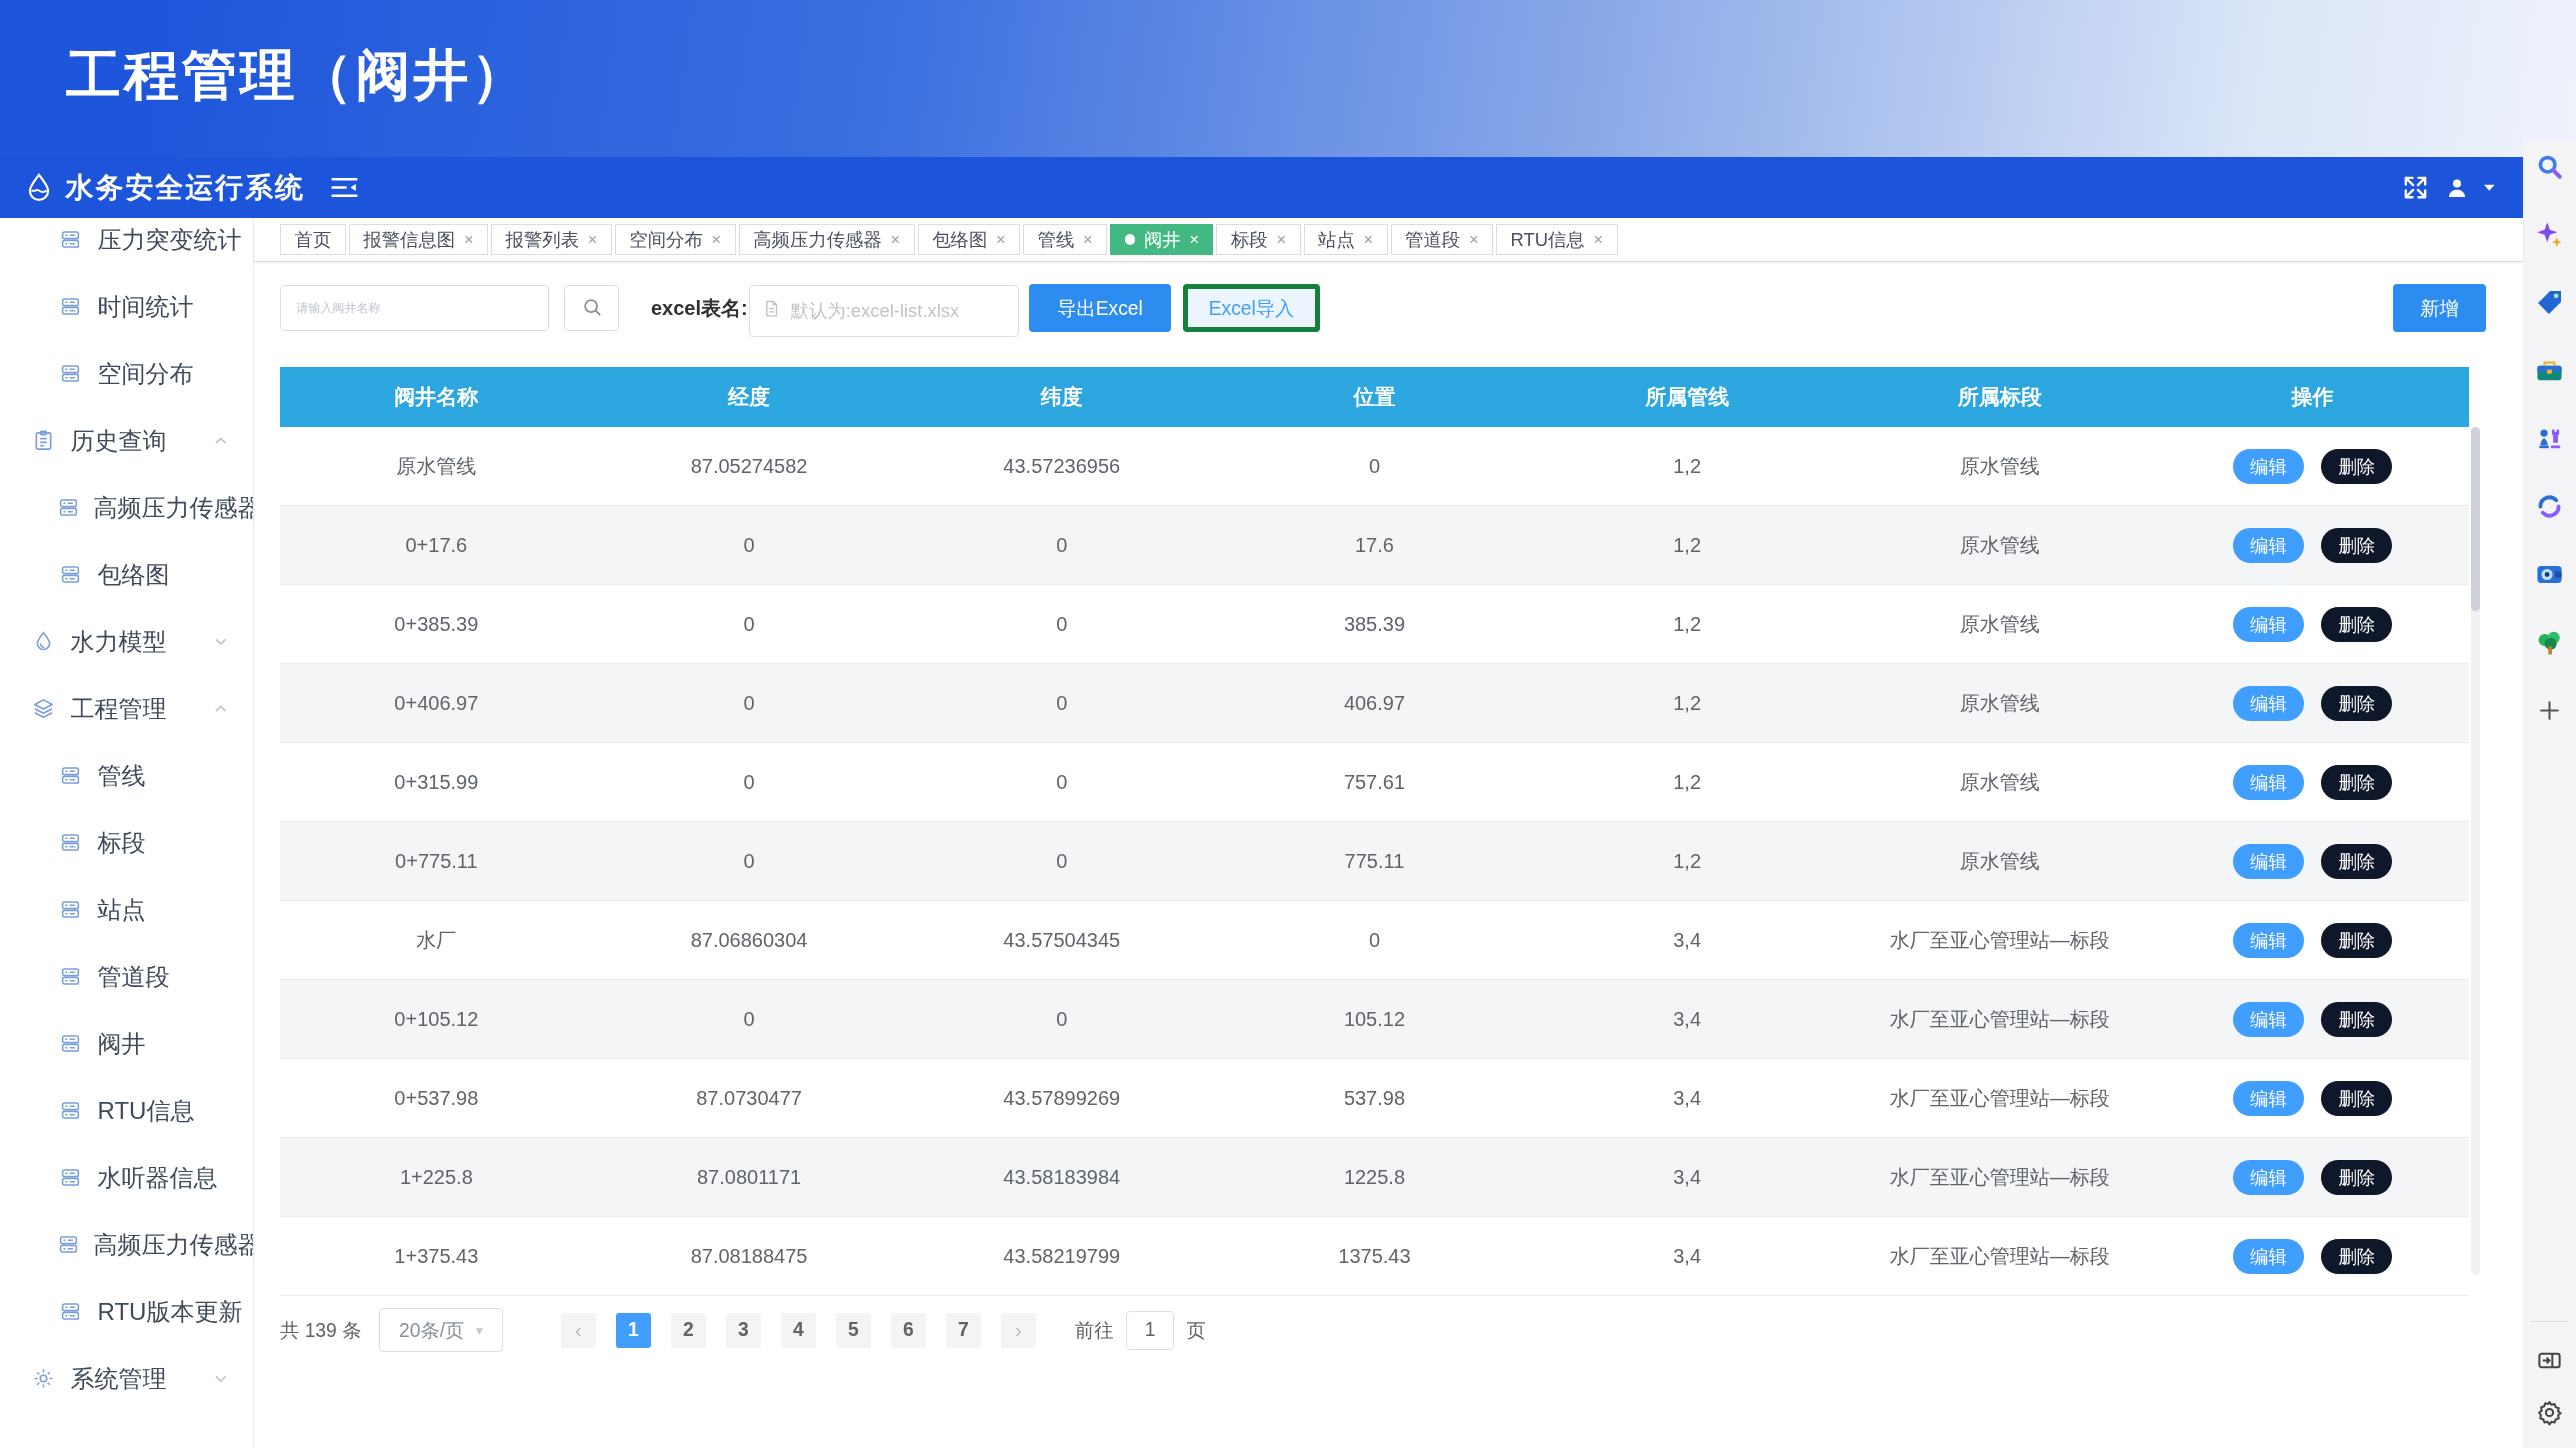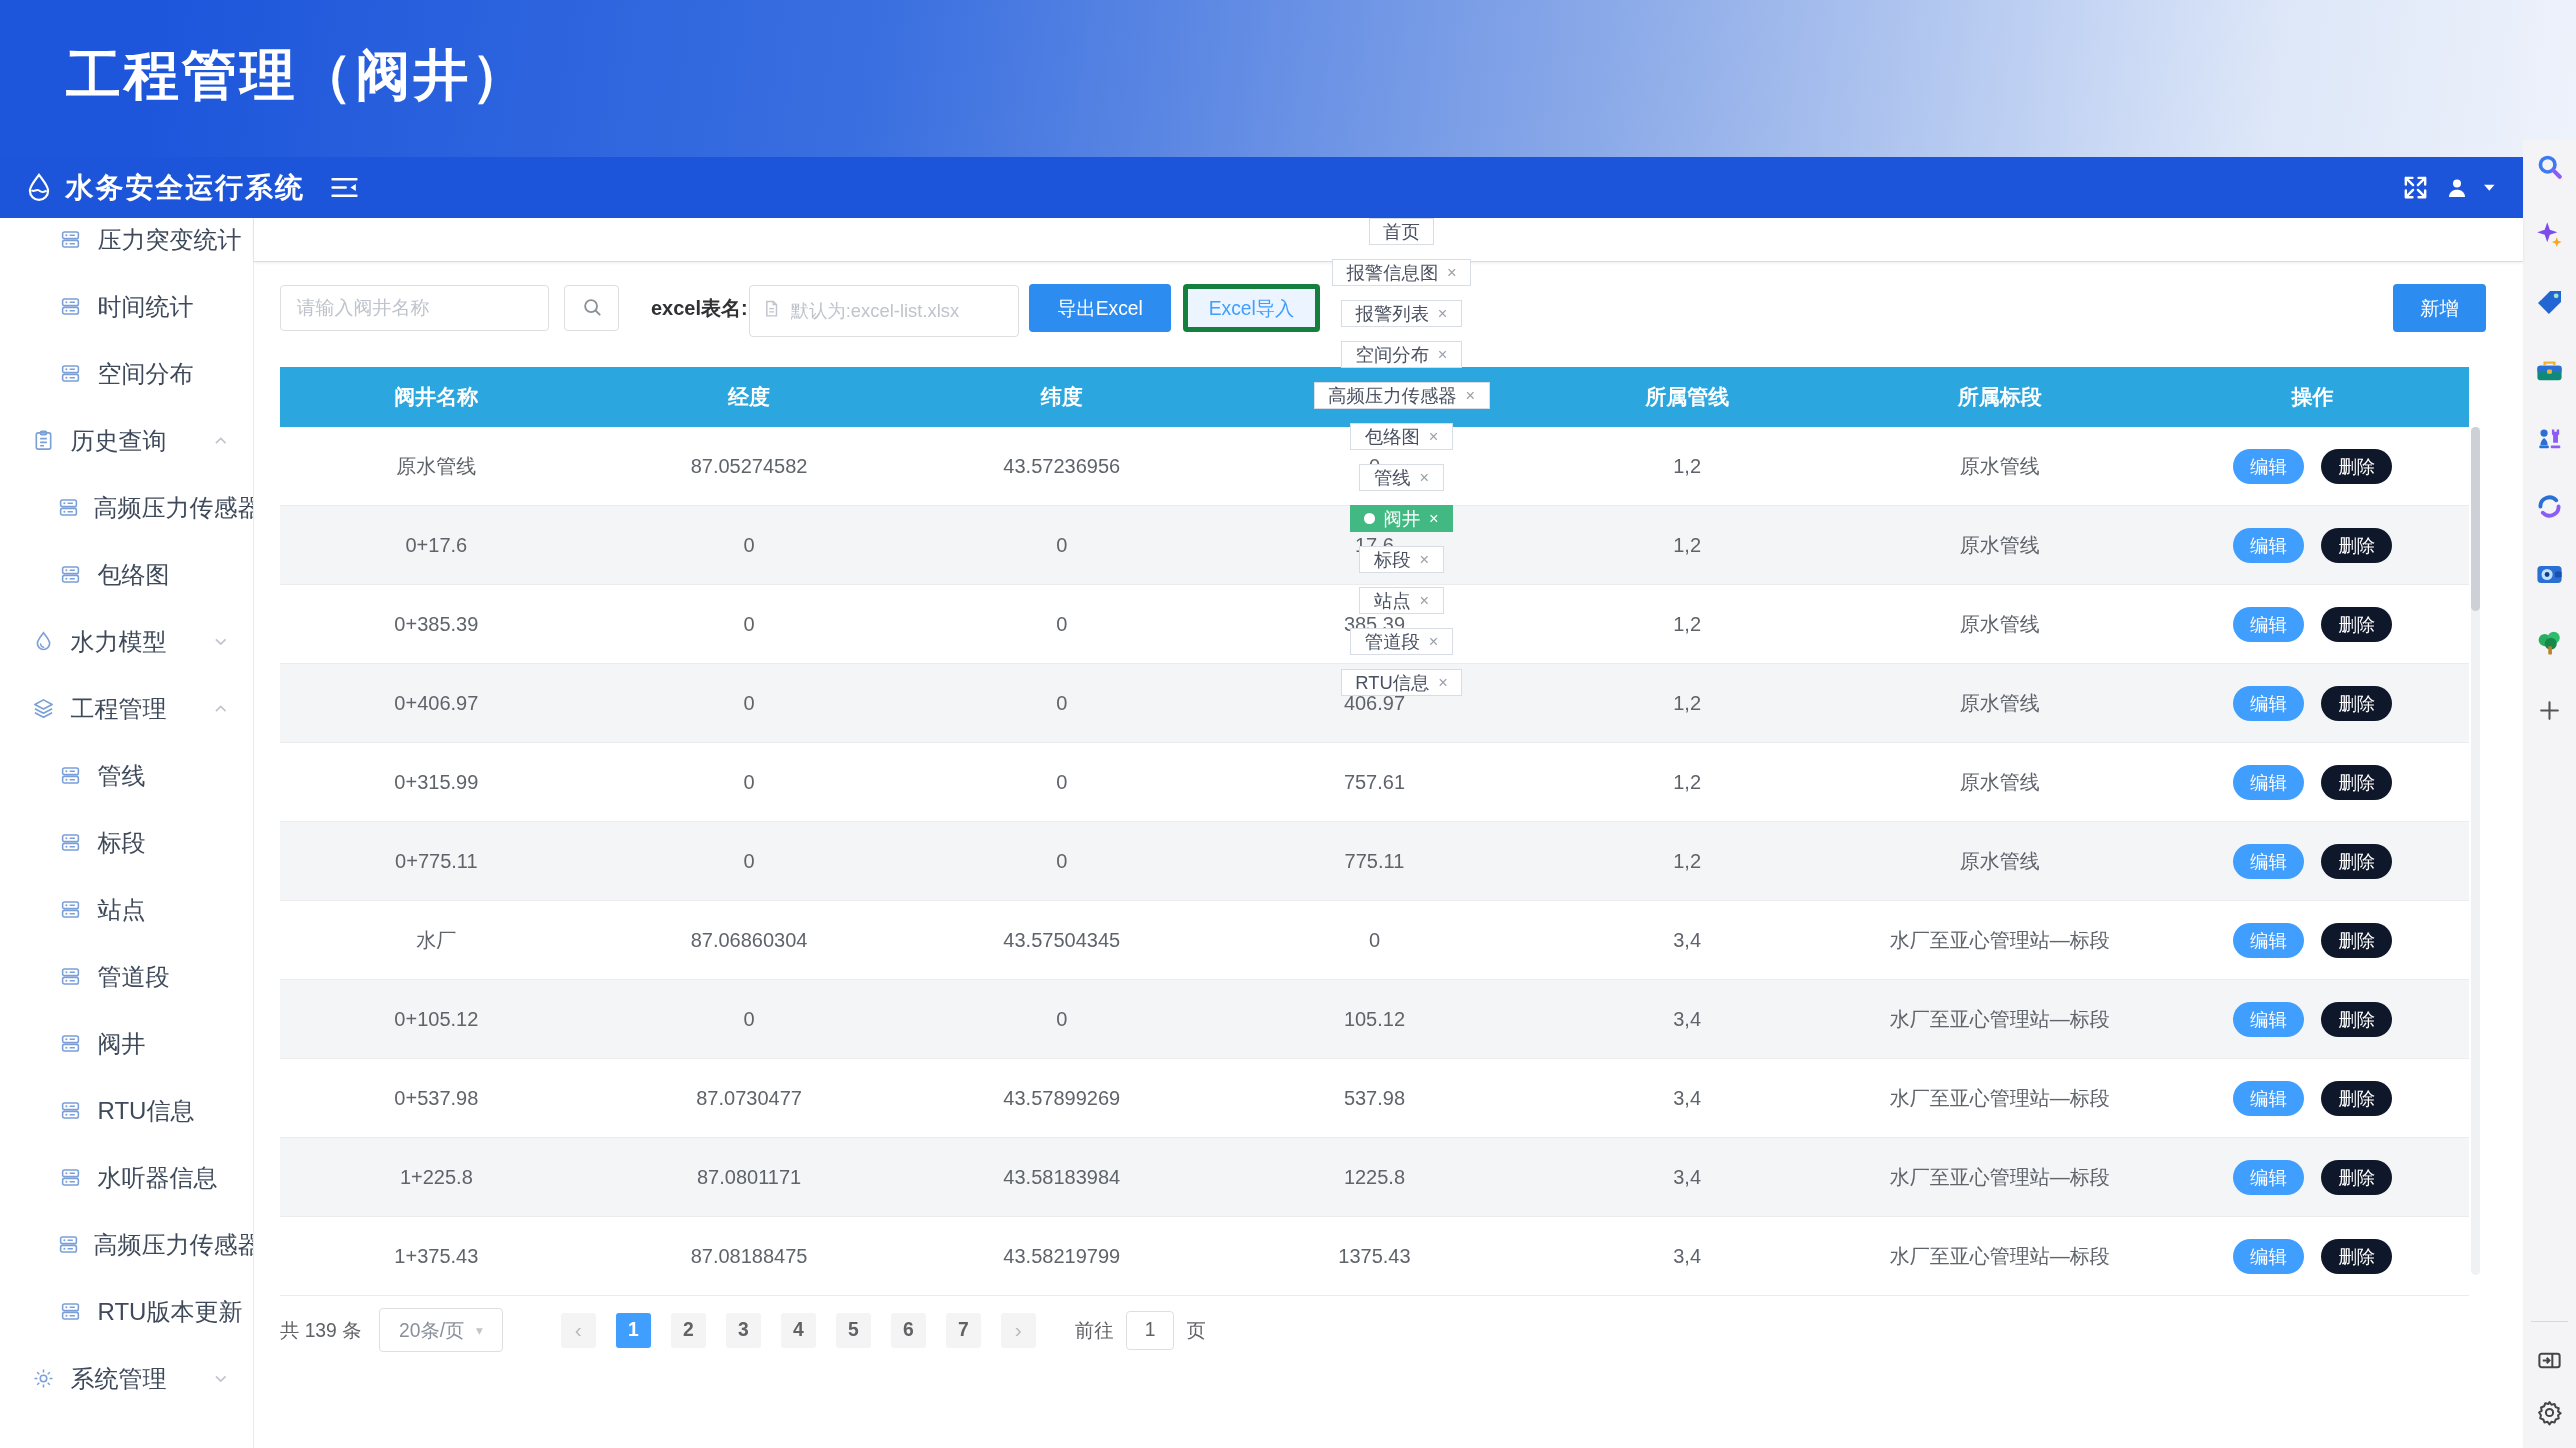--- a/index.html
+++ b/index.html
@@ -40,7 +40,7 @@
   .content{position:absolute;left:254px;top:218px;width:2269px;height:1231px;background:#fff;}
   
   .tabbar{height:43px;border-bottom:1px solid #d8dce5;box-shadow:0 1px 2.9px rgba(0,21,41,.08);
-    display:flex;align-items:center;padding-left:26px;gap:14px;position:relative;z-index:2;background:#fff;flex-direction:column;}
+    display:flex;align-items:center;padding-left:26px;gap:3px;position:relative;z-index:2;background:#fff;}
   .tab{height:31px;box-sizing:border-box;display:flex;align-items:center;padding:0 13.5px;border:1px solid #d8dce5;
     background:#fff;font-size:18.4px;color:#495060;cursor:pointer;gap:8.7px;white-space:nowrap;}
   .tab-close{color:#9aa0a8;font-size:16.4px;}

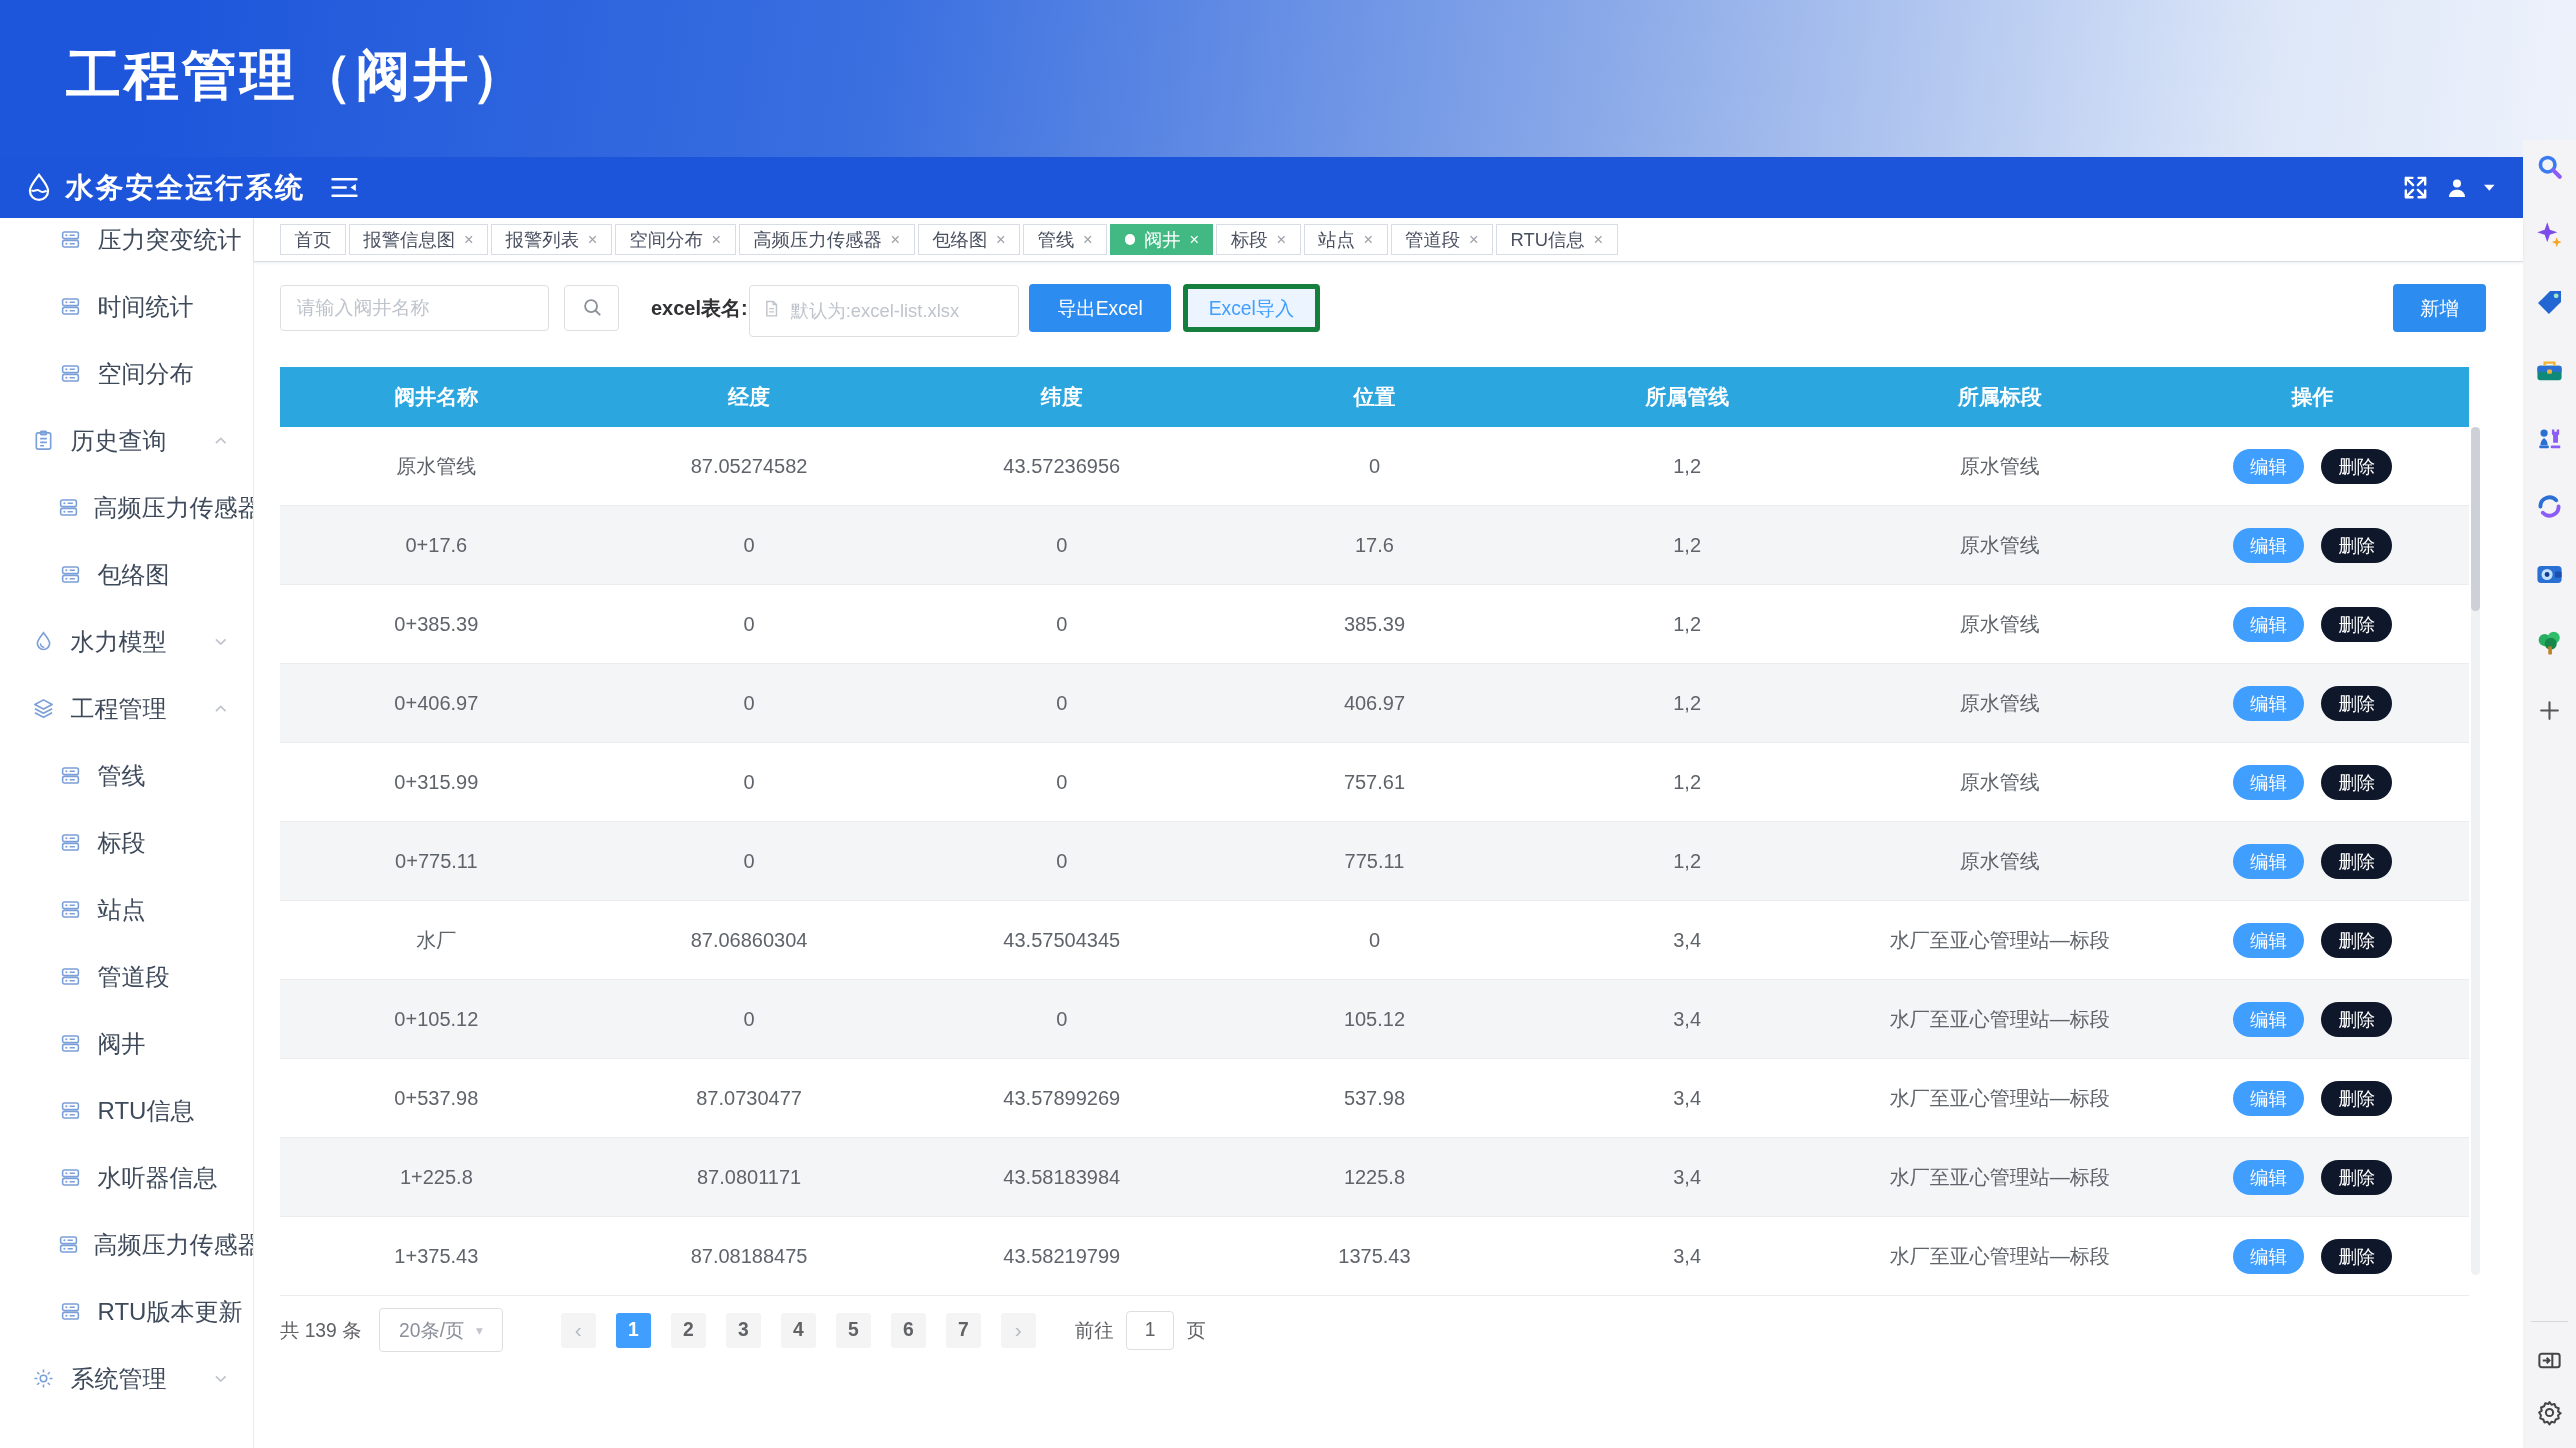--- a/index.html
+++ b/index.html
@@ -50,7 +50,7 @@
   
   .toolbar{position:absolute;left:0;top:66px;width:100%;height:50px;}
   .tb-input{position:absolute;box-sizing:border-box;height:46px;border:1px solid #dcdee2;border-radius:3.9px;
-    font-size:19px;color:#606266;padding:0 15.5px;outline:none;background:#fff;}
+    font-size:12px;color:#606266;padding:0 15.5px;outline:none;background:#fff;}
   .tb-input::placeholder{color:#bfc4cc;}
   #valve-search{left:26px;top:1px;width:269px;}
   .search-btn{position:absolute;left:310px;top:1px;width:55px;height:46px;border:1px solid #dcdee2;border-radius:3.9px;

